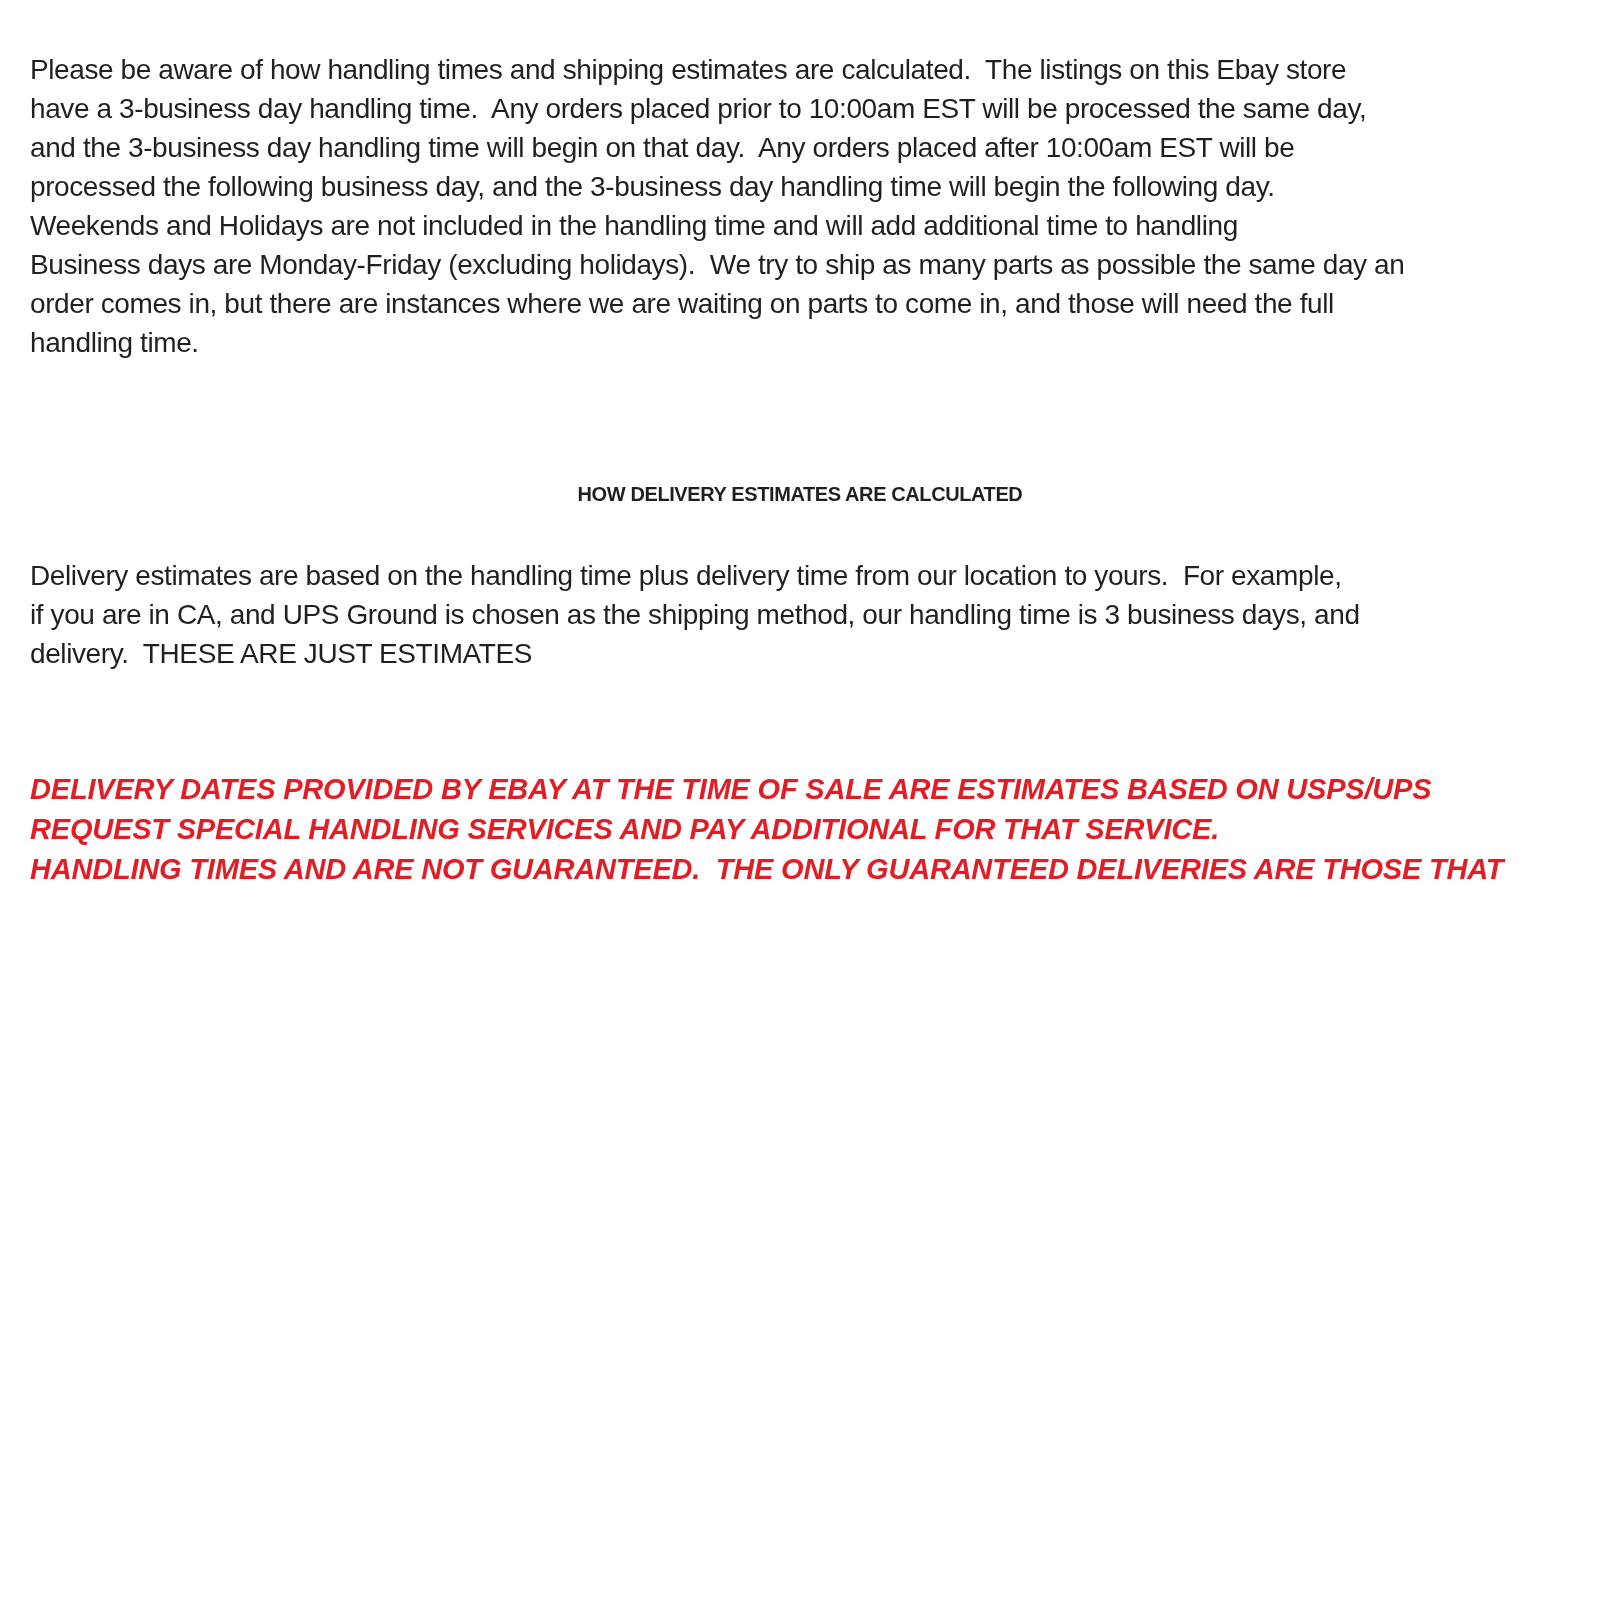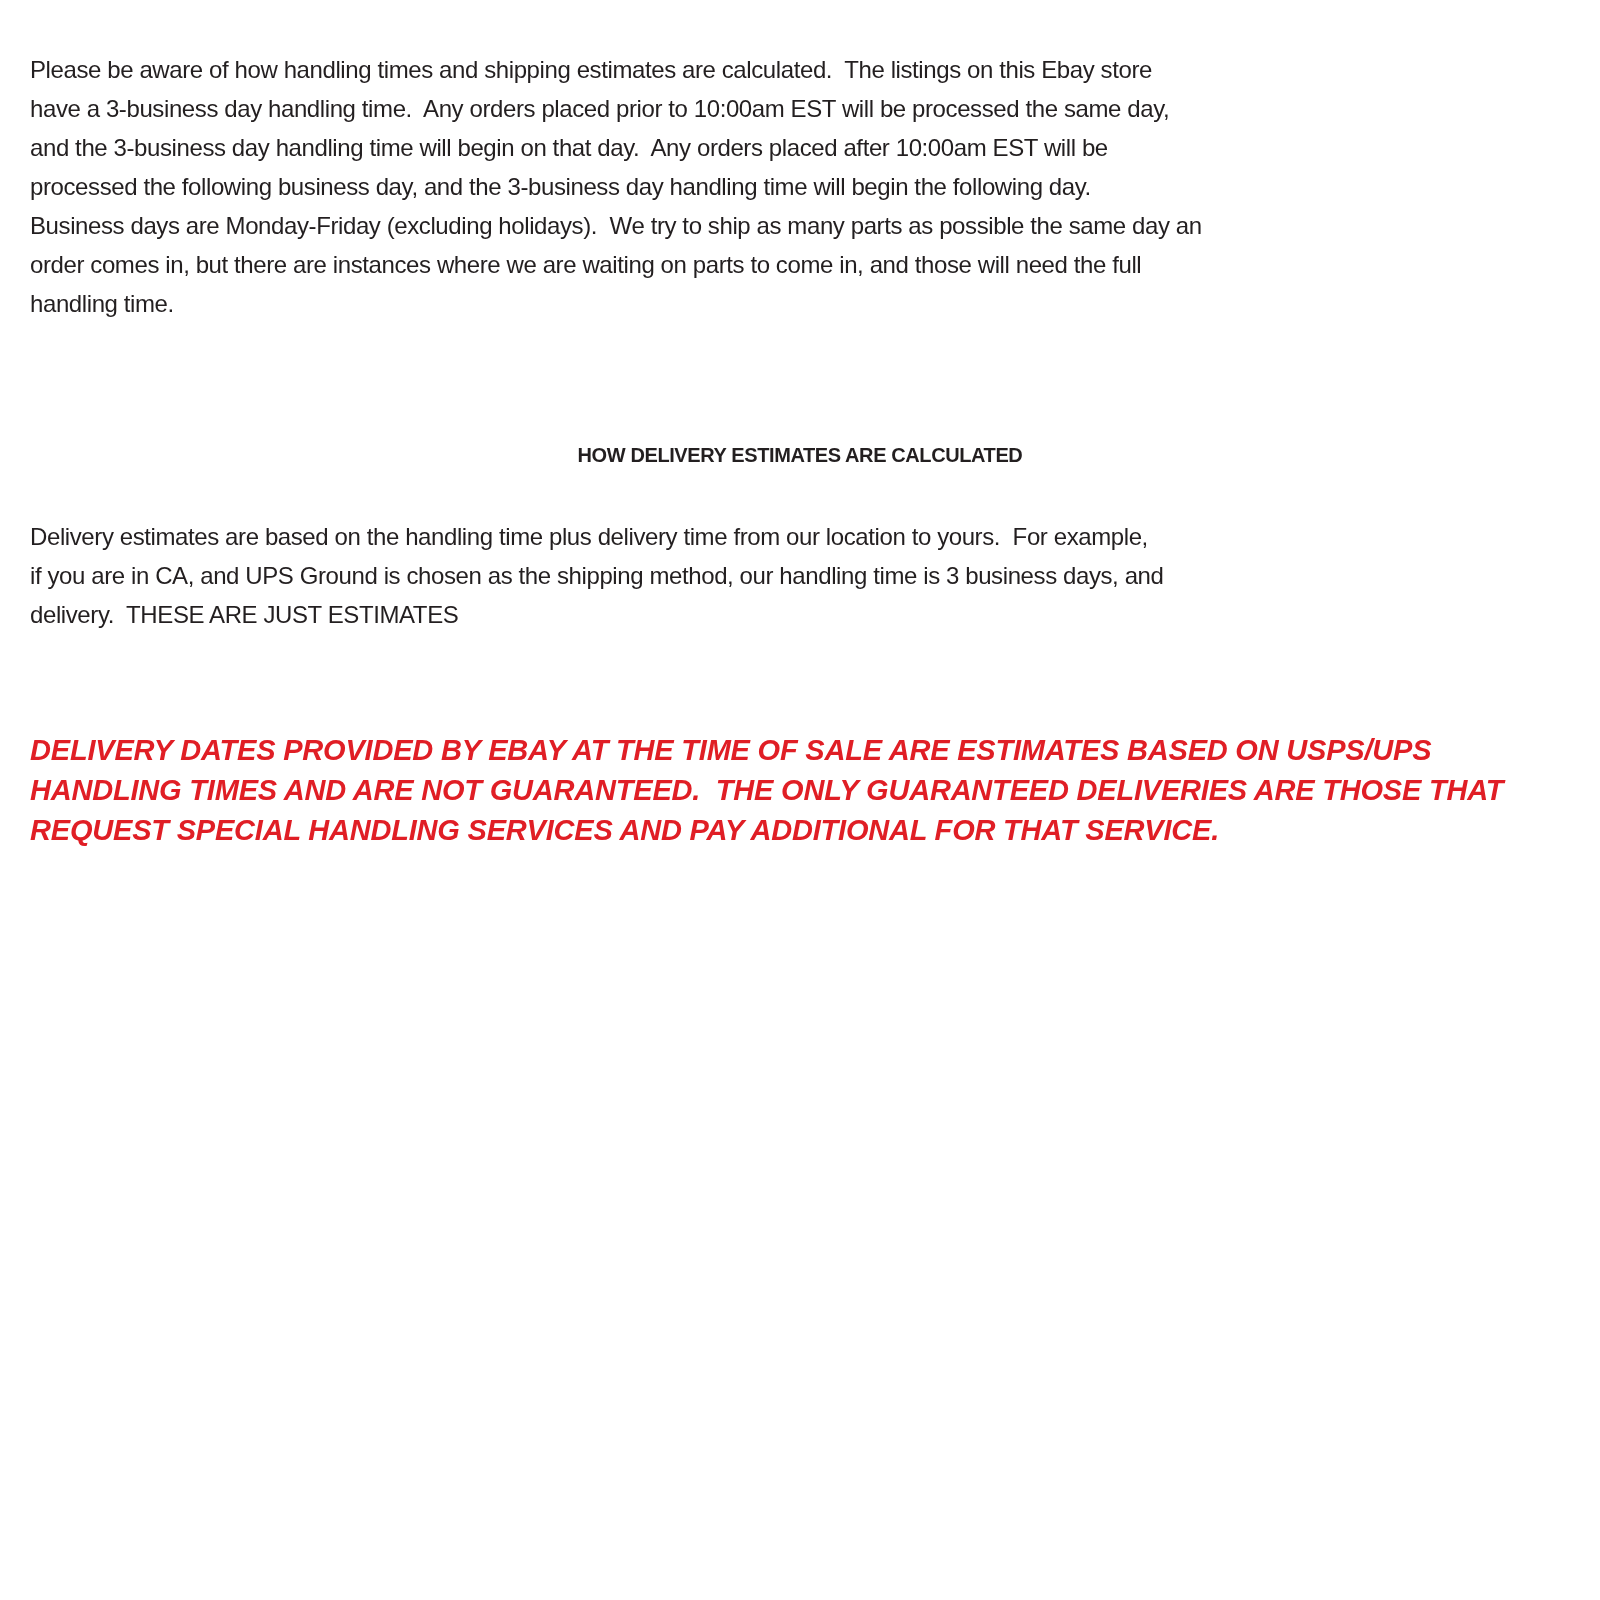--- a/index.html
+++ b/index.html
@@ -21,7 +21,7 @@
     padding: 50px 28px 0 30px;
   }
   .body-text {
-    font-size: 24px;
+    font-size: 28px;
     line-height: 39px;
     letter-spacing: -0.4px;
   }

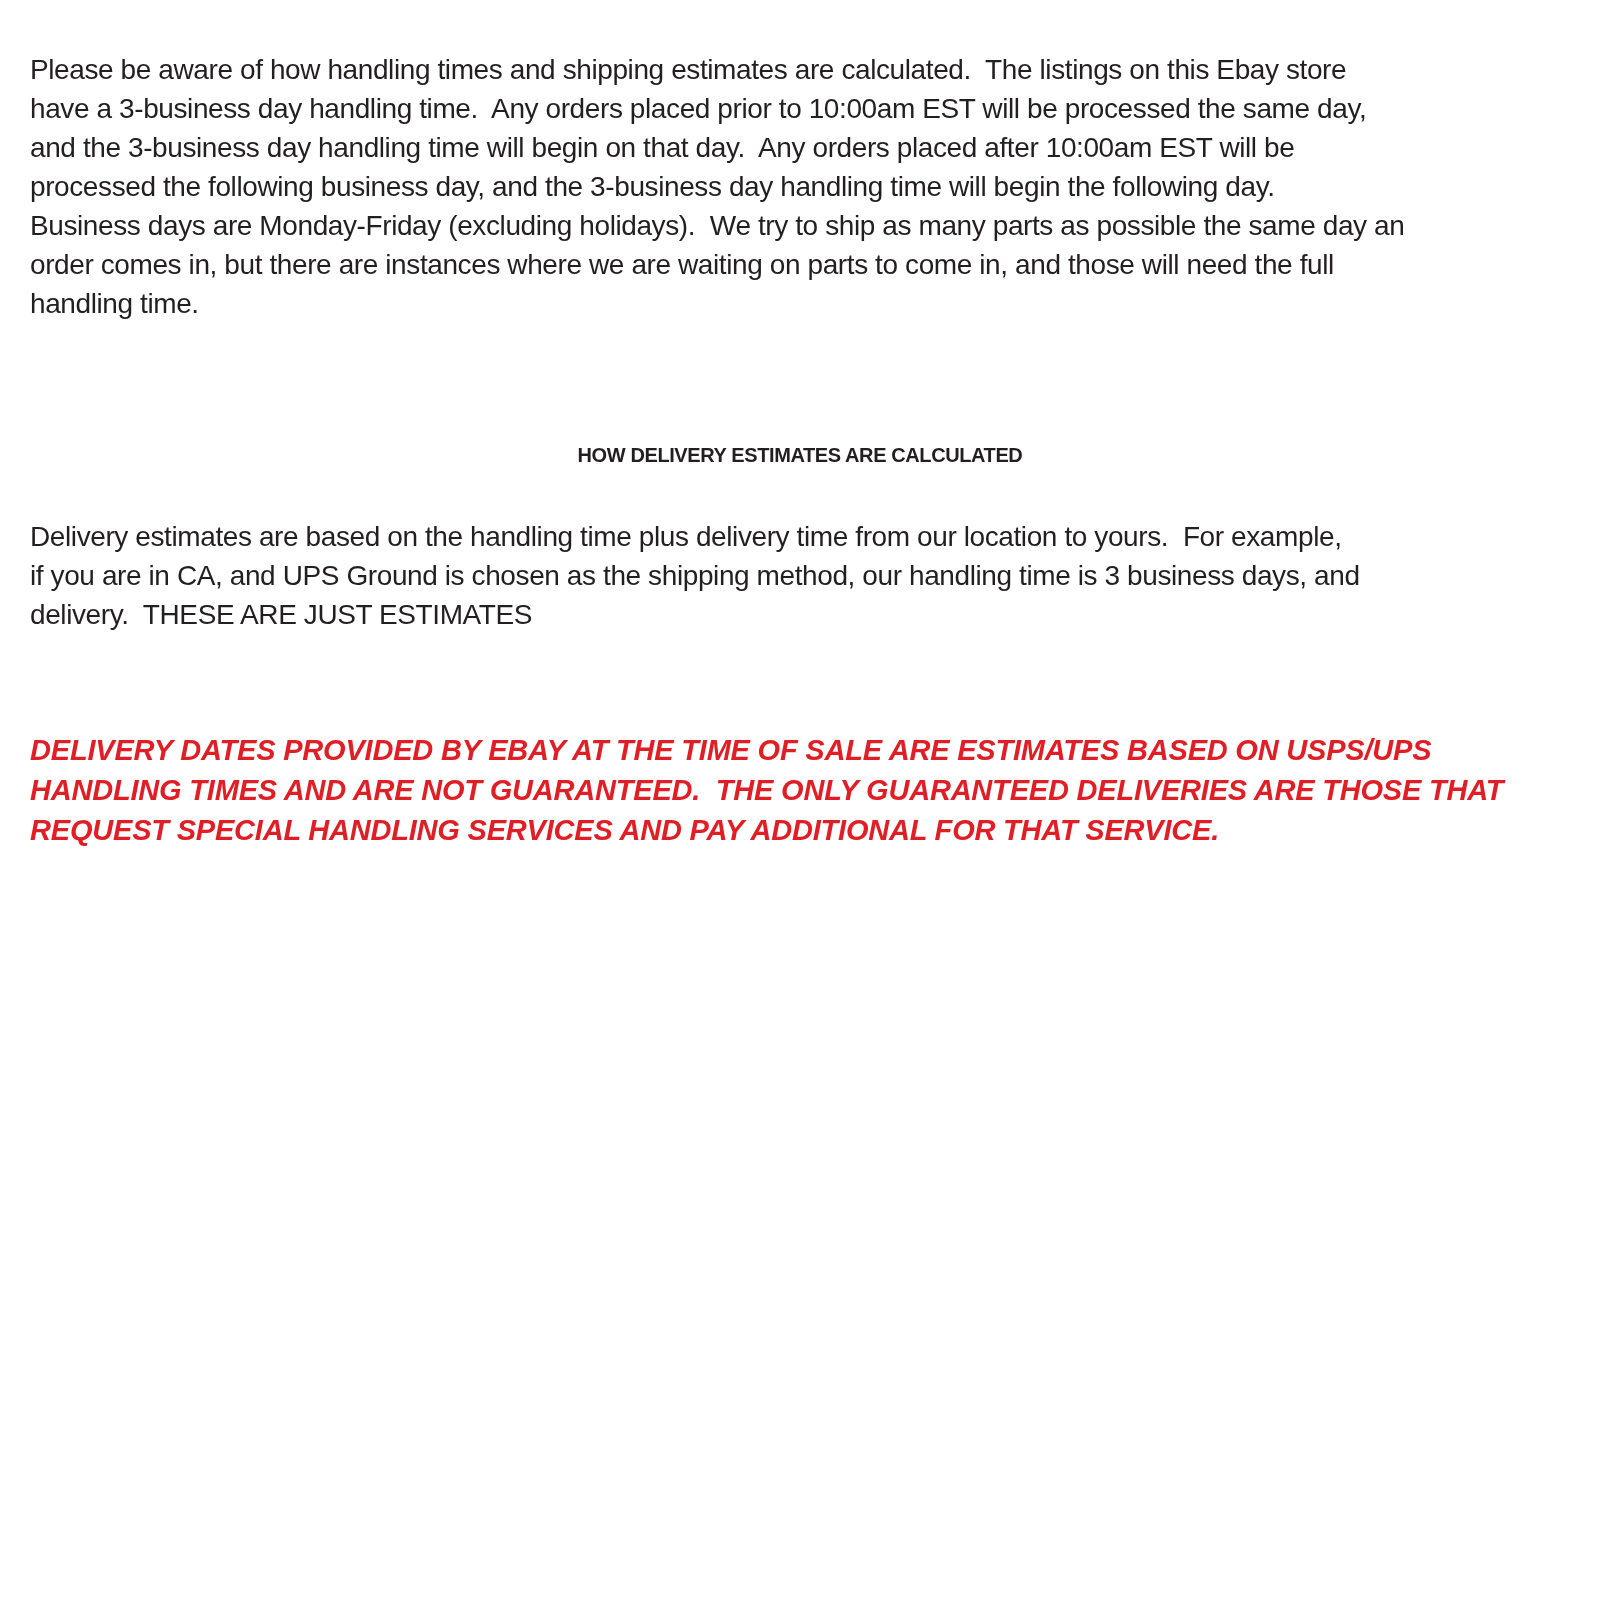--- a/index.html
+++ b/index.html
@@ -67,6 +67,7 @@
     <div class="line">have a 3-business day handling time.  Any orders placed prior to 10:00am EST will be processed the same day,</div>
     <div class="line">and the 3-business day handling time will begin on that day.  Any orders placed after 10:00am EST will be</div>
     <div class="line">processed the following business day, and the 3-business day handling time will begin the following day.</div>
+    <div class="line">Weekends and Holidays are not included in the handling time and will add additional time to handling</div>
     <div class="line">Business days are Monday-Friday (excluding holidays).  We try to ship as many parts as possible the same day an</div>
     <div class="line">order comes in, but there are instances where we are waiting on parts to come in, and those will need the full</div>
     <div class="line">handling time.</div>

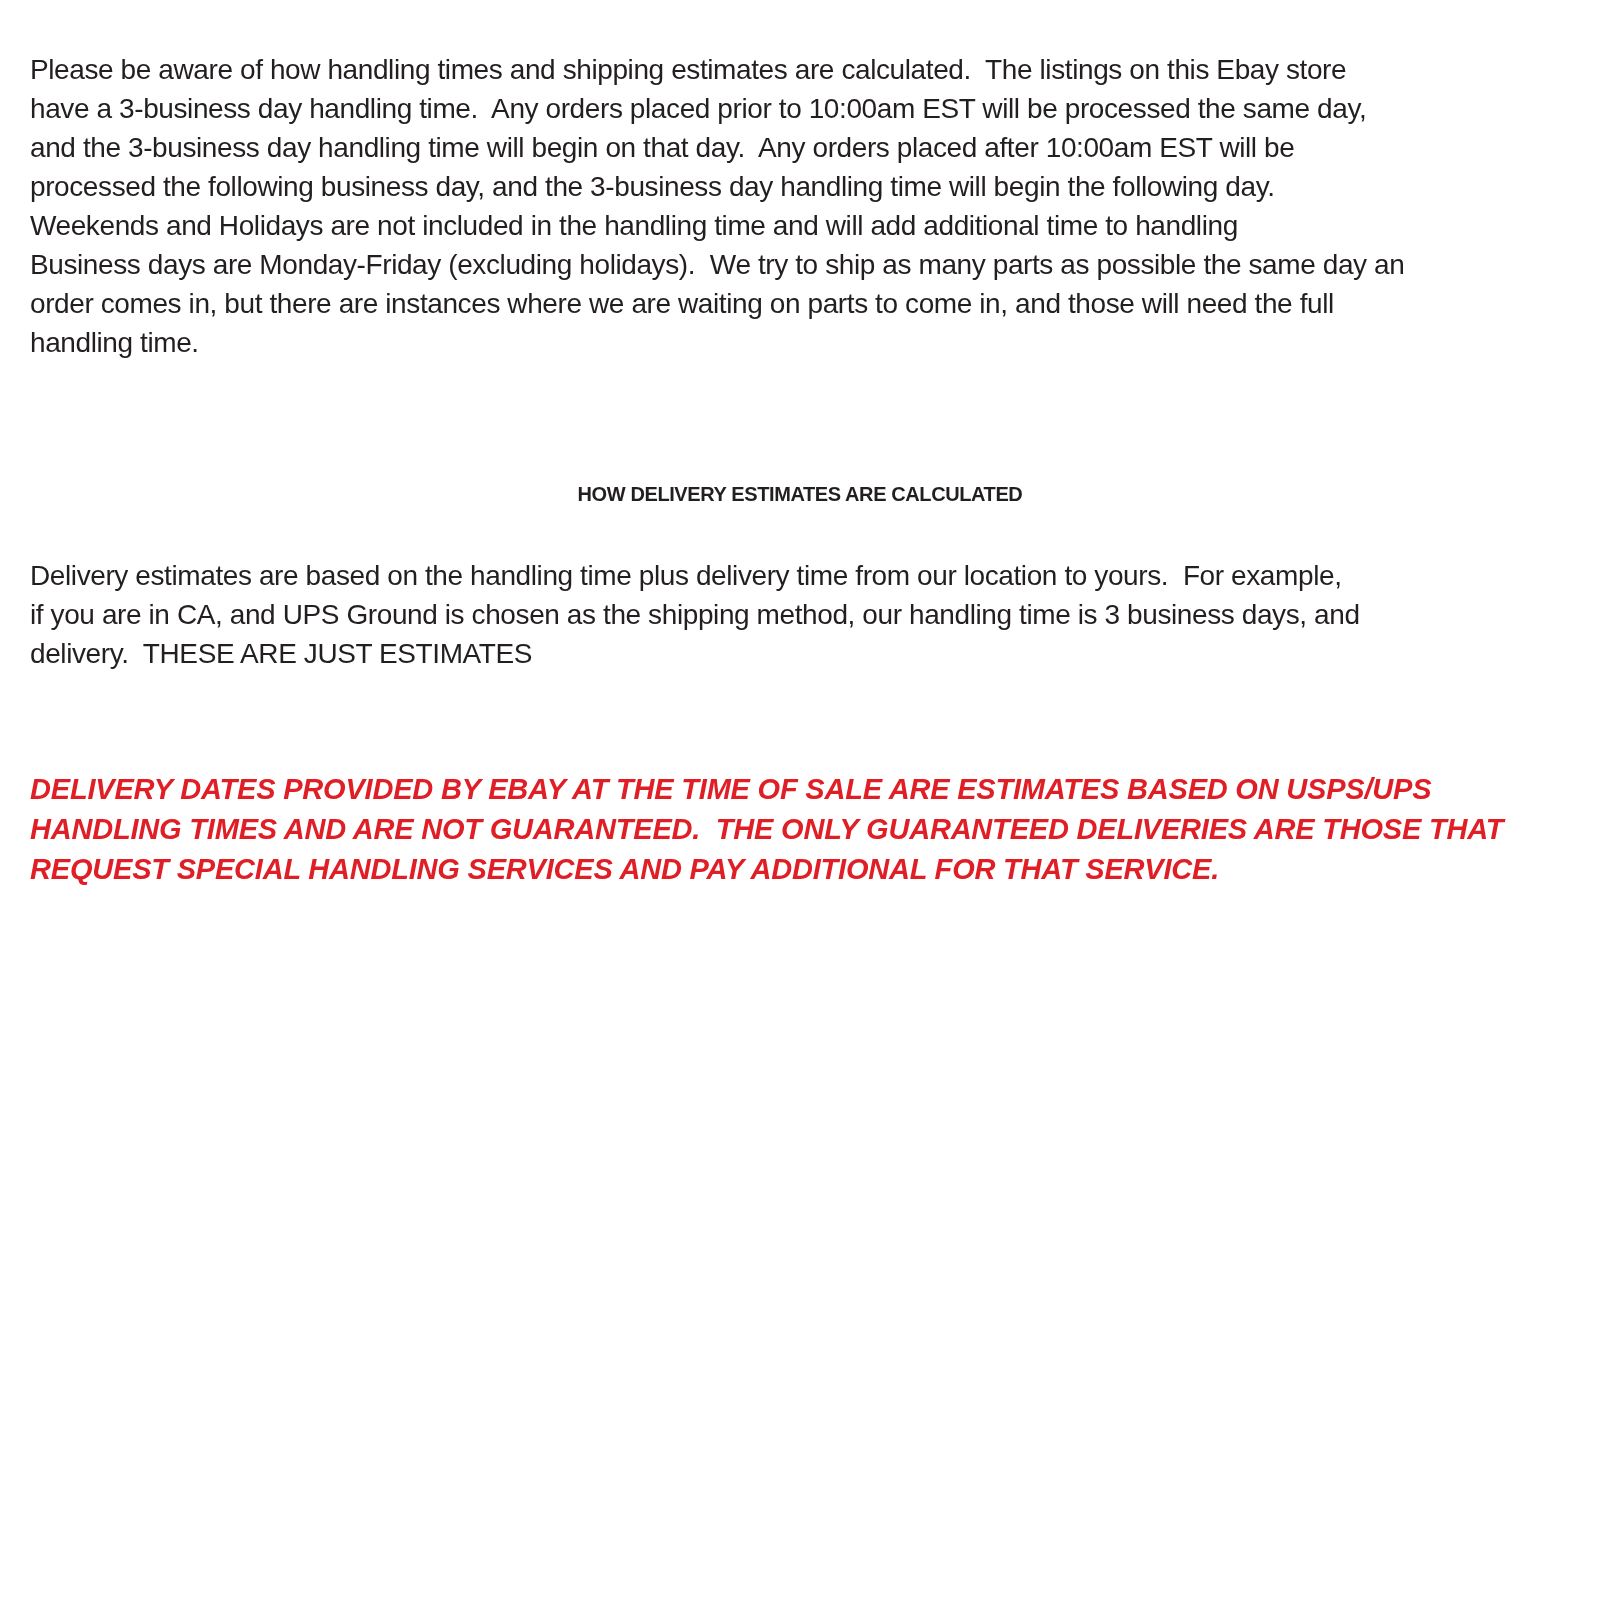--- a/index.html
+++ b/index.html
@@ -83,8 +83,8 @@
 
   <div class="disclaimer">
     <div class="line">DELIVERY DATES PROVIDED BY EBAY AT THE TIME OF SALE ARE ESTIMATES BASED ON USPS/UPS</div>
+    <div class="line">REQUEST SPECIAL HANDLING SERVICES AND PAY ADDITIONAL FOR THAT SERVICE.</div>
     <div class="line">HANDLING TIMES AND ARE NOT GUARANTEED.  THE ONLY GUARANTEED DELIVERIES ARE THOSE THAT</div>
-    <div class="line">REQUEST SPECIAL HANDLING SERVICES AND PAY ADDITIONAL FOR THAT SERVICE.</div>
   </div>
 
 </div>

